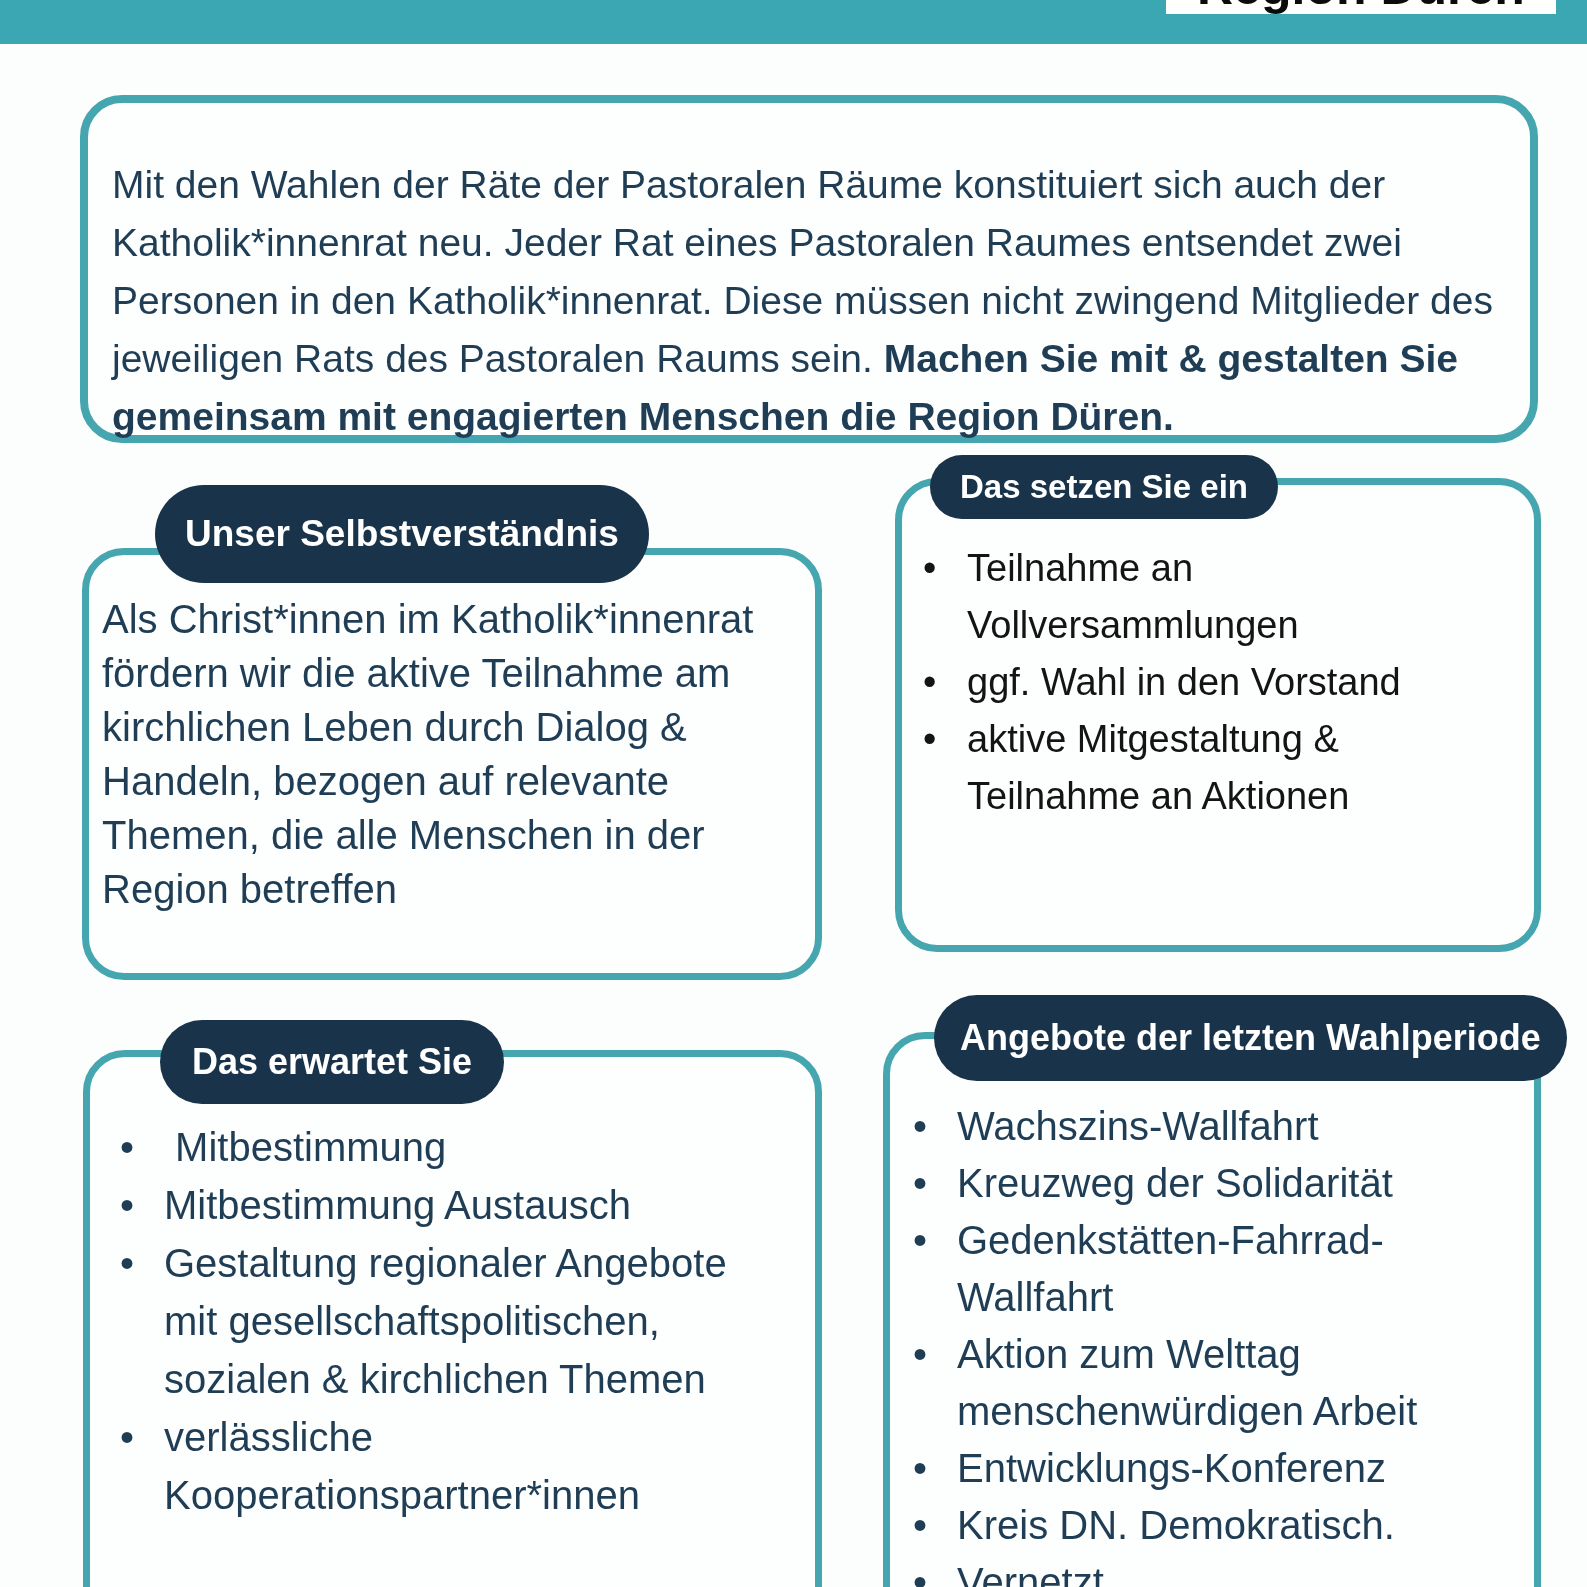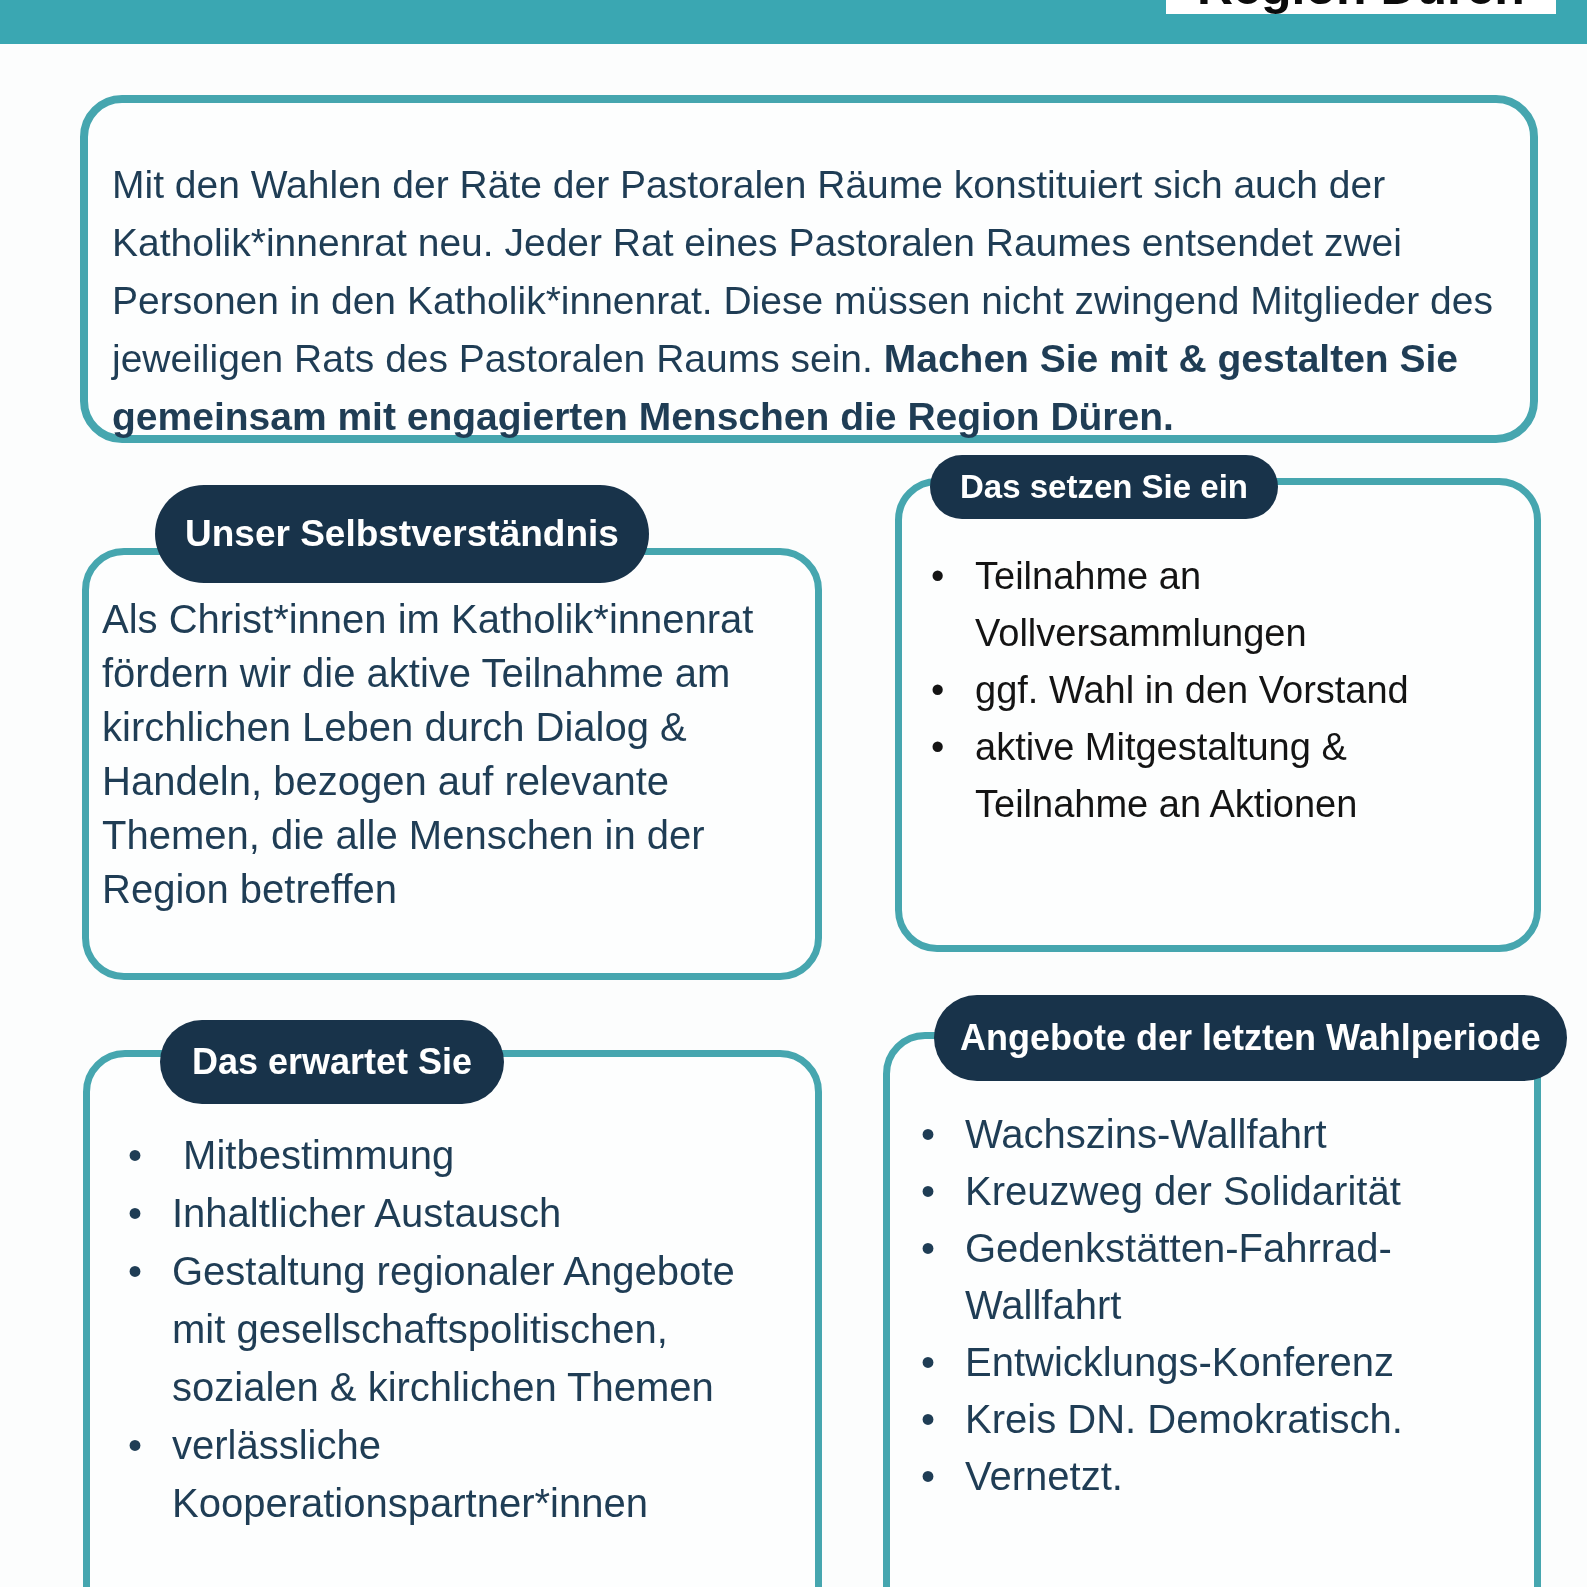--- a/index.html
+++ b/index.html
@@ -67,7 +67,7 @@
   #text-selbst{left:102px;top:592px;width:692px;}
   ul.blist{
     position:absolute;z-index:2;
-    margin:8px;padding:0;list-style:none;
+    margin:0;padding:0;list-style:none;
   }
   .blist li{position:relative;padding-left:52px;}
   .blist li::before{

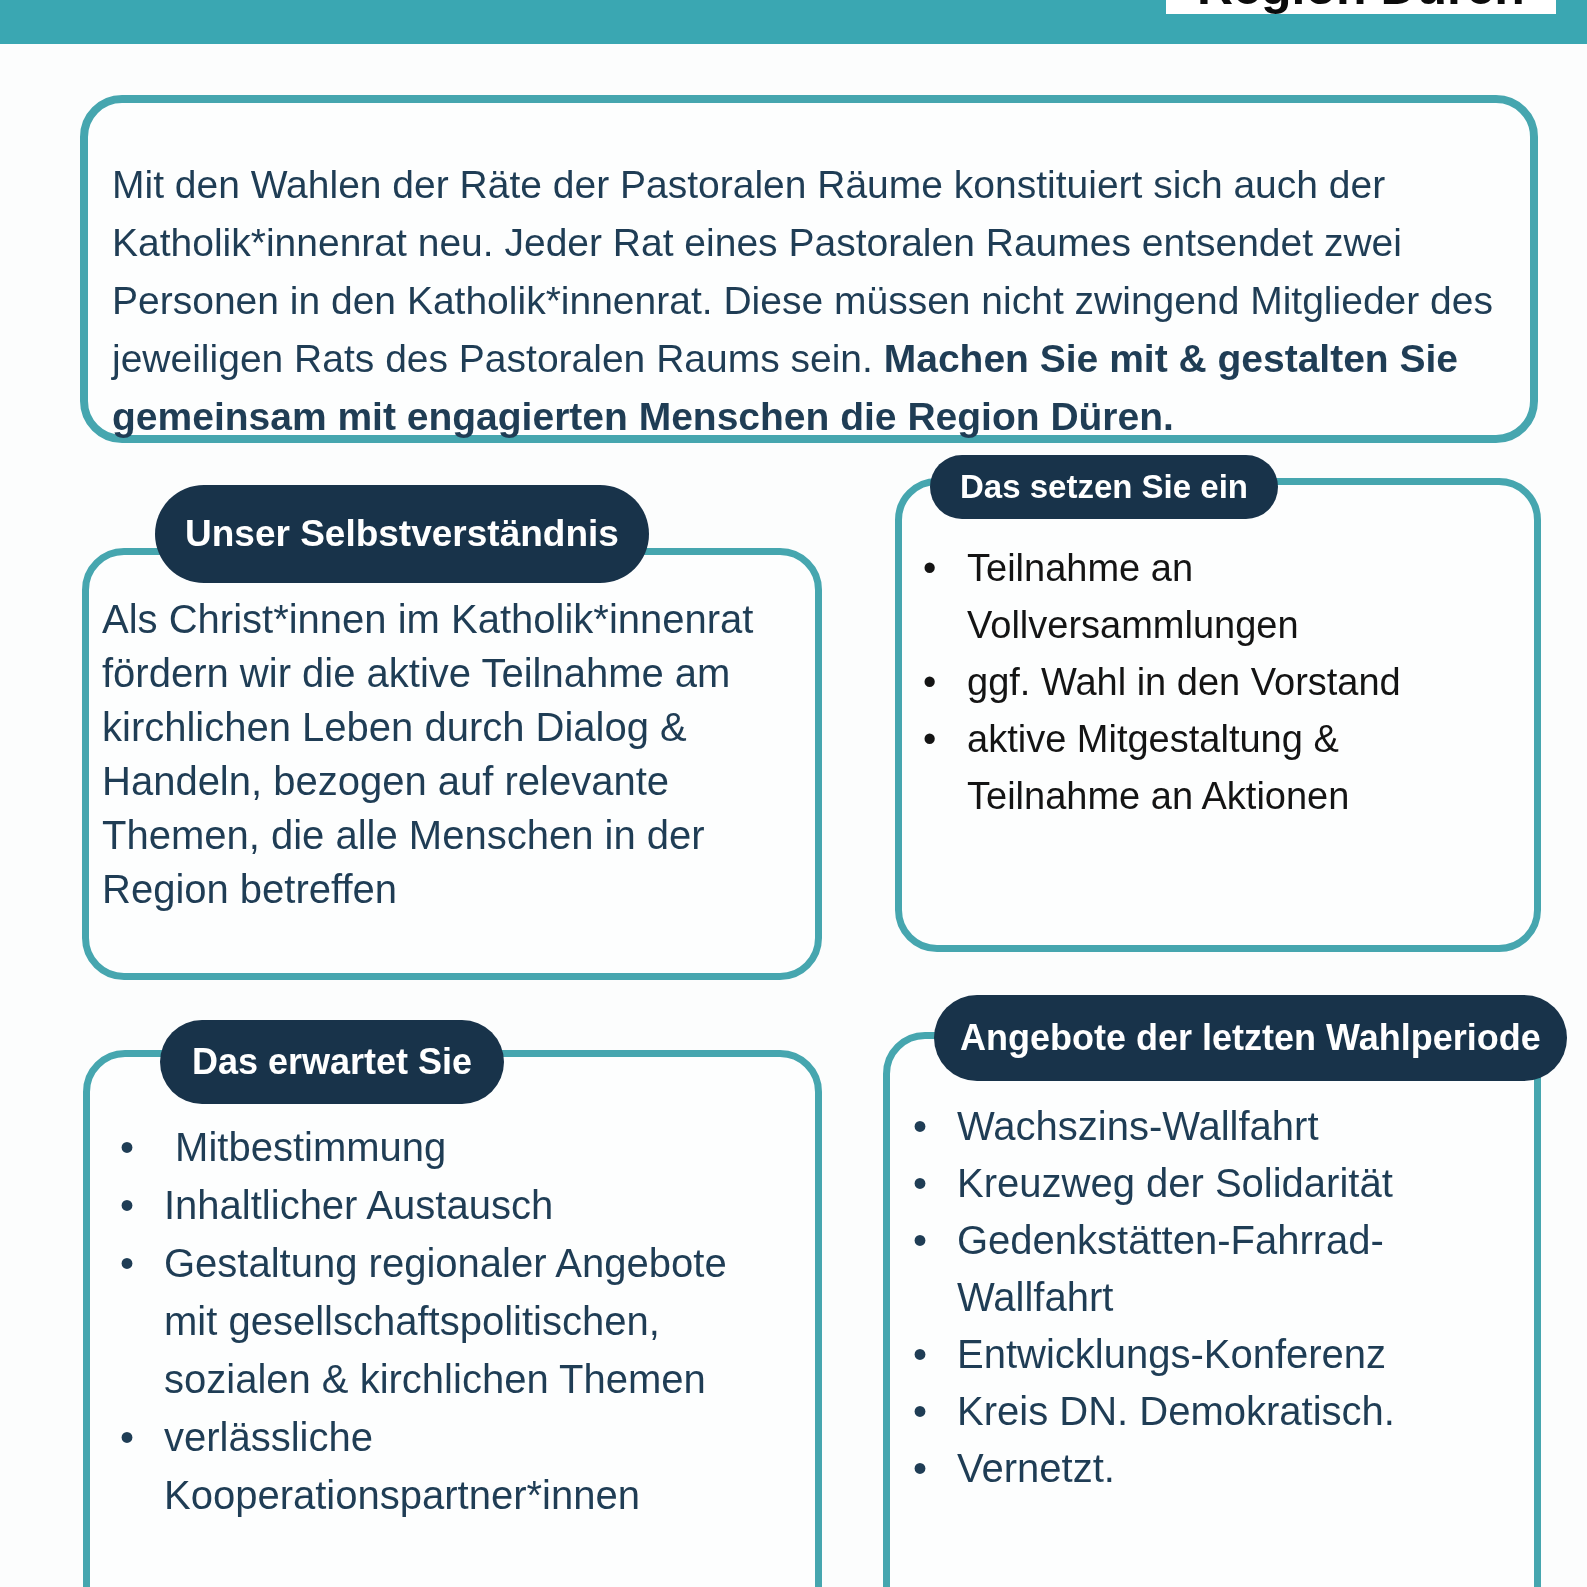--- a/index.html
+++ b/index.html
@@ -124,7 +124,7 @@
   </div>
   <ul class="blist" id="list-erwartet">
     <li>&nbsp;Mitbestimmung</li>
-    <li>Inhaltlicher Austausch</li>
+    <li>Mitbestimmung Austausch</li>
     <li>Gestaltung regionaler Angebote mit gesellschaftspolitischen, sozialen &amp; kirchlichen Themen</li>
     <li>verlässliche Kooperationspartner*innen</li>
   </ul>

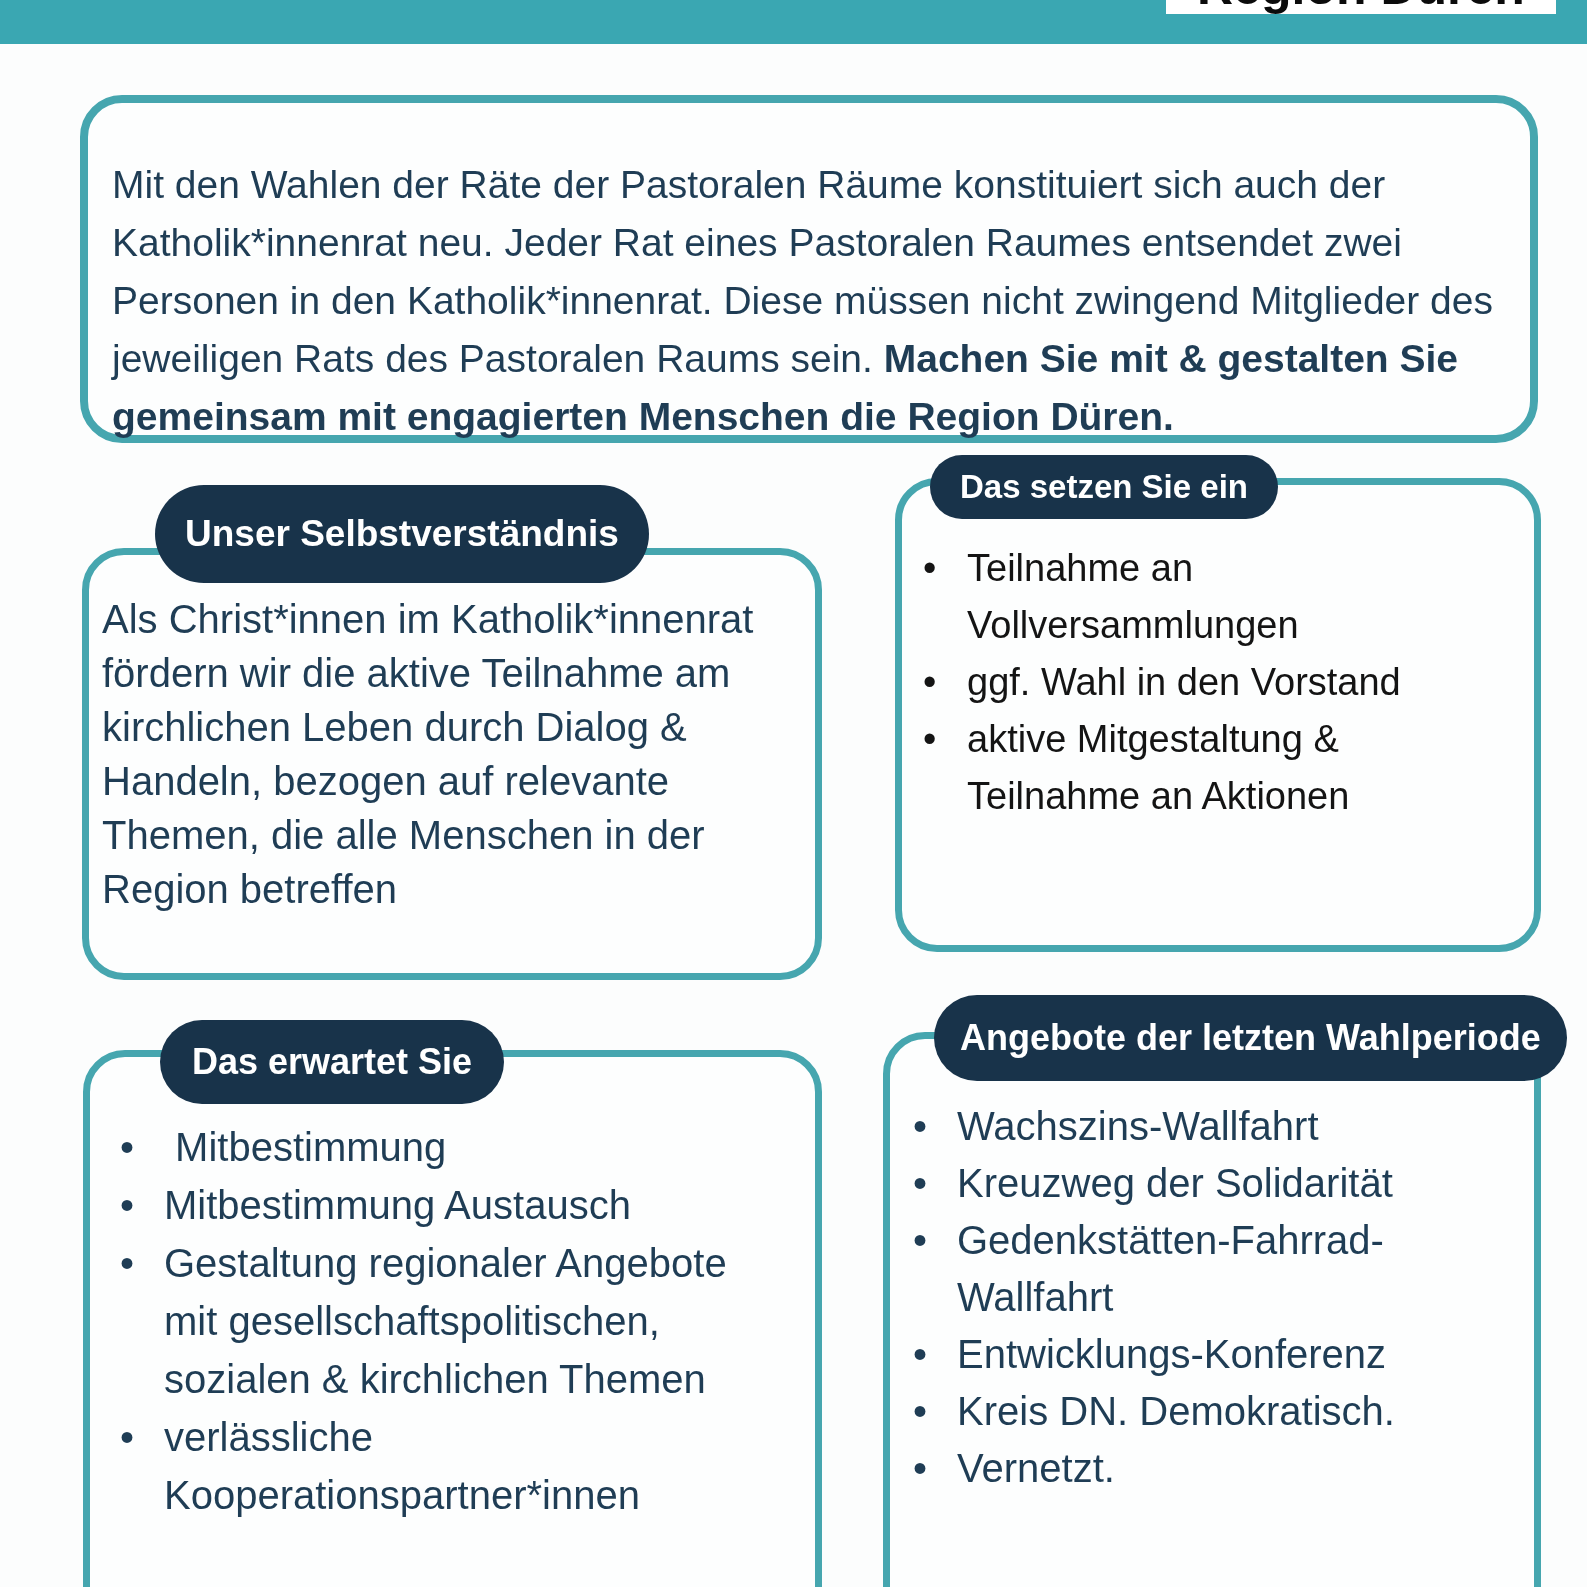--- a/index.html
+++ b/index.html
@@ -137,6 +137,7 @@
     <li>Wachszins-Wallfahrt</li>
     <li>Kreuzweg der Solidarität</li>
     <li>Gedenkstätten-Fahrrad-Wallfahrt</li>
+    <li>Aktion zum Welttag menschenwürdigen Arbeit</li>
     <li>Entwicklungs-Konferenz</li>
     <li>Kreis DN. Demokratisch.</li>
     <li>Vernetzt.</li>

